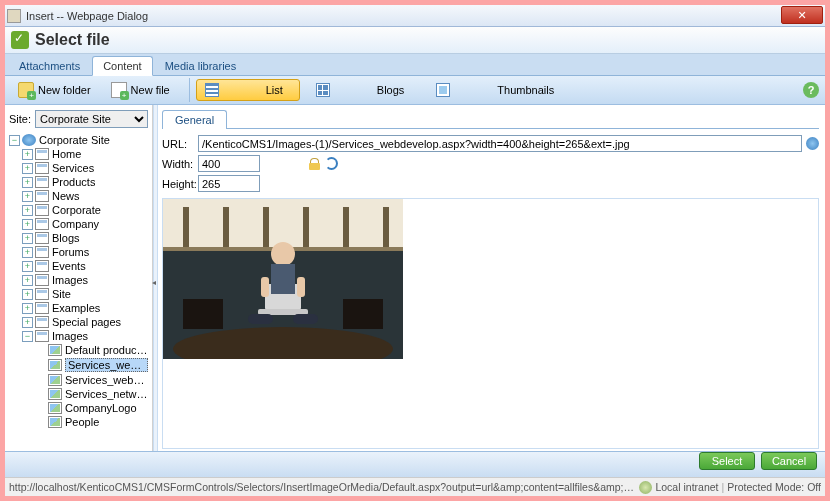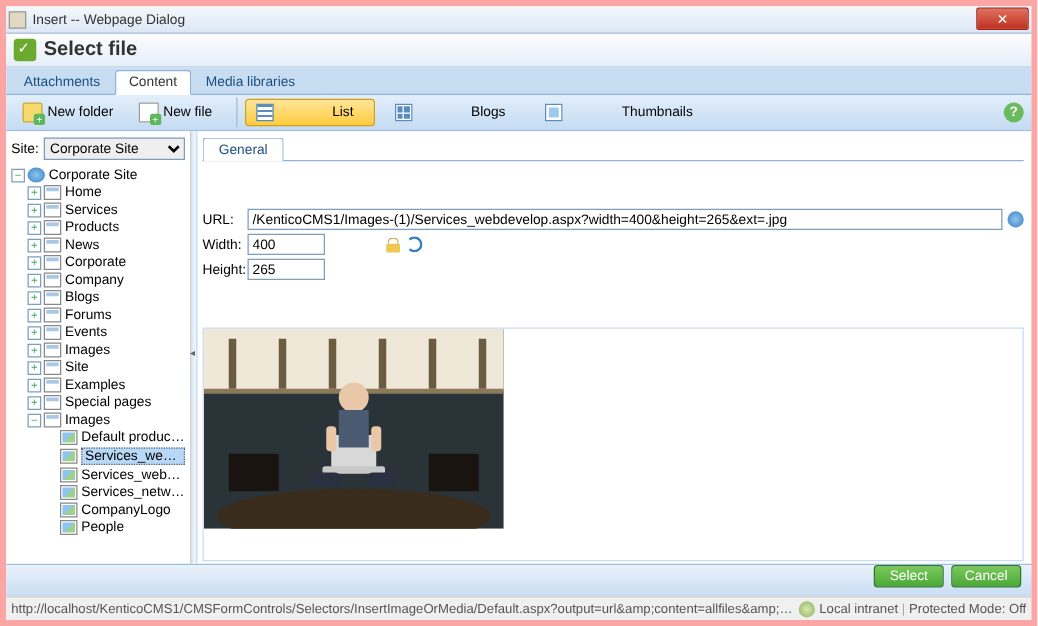--- a/index.html
+++ b/index.html
@@ -52,7 +52,7 @@
 .tree .selected .lbl { background: #b8d8f8; border: 1px dotted #666; padding: 0 2px; }
 .splitter { width: 5px; background: #eaf2fb; border-left: 1px solid #c9ddf2; border-right: 1px solid #c9ddf2; position: relative; cursor: ew-resize; }
 .splitter::after { content:"◂"; position: absolute; top: 50%; left: -2px; font-size: 8px; color: #666; }
-.rightpane { flex: 1; display: flex; flex-direction: column; padding: 4px 6px 2px 4px; min-width: 0; gap: 32px; }
+.rightpane { flex: 1; display: flex; flex-direction: column; padding: 4px 6px 2px 4px; min-width: 0; }
 .innertabs { display: flex; border-bottom: 1px solid #8fb4d9; }
 .innertabs .itab { padding: 3px 12px; font-size: 11px; background: #e1eefb; border: 1px solid #8fb4d9; border-bottom: none; border-top-left-radius: 3px; border-top-right-radius: 3px; cursor: pointer; }
 .innertabs .itab.active { background: #fff; color: #1c4f82; position: relative; top: 1px; }

